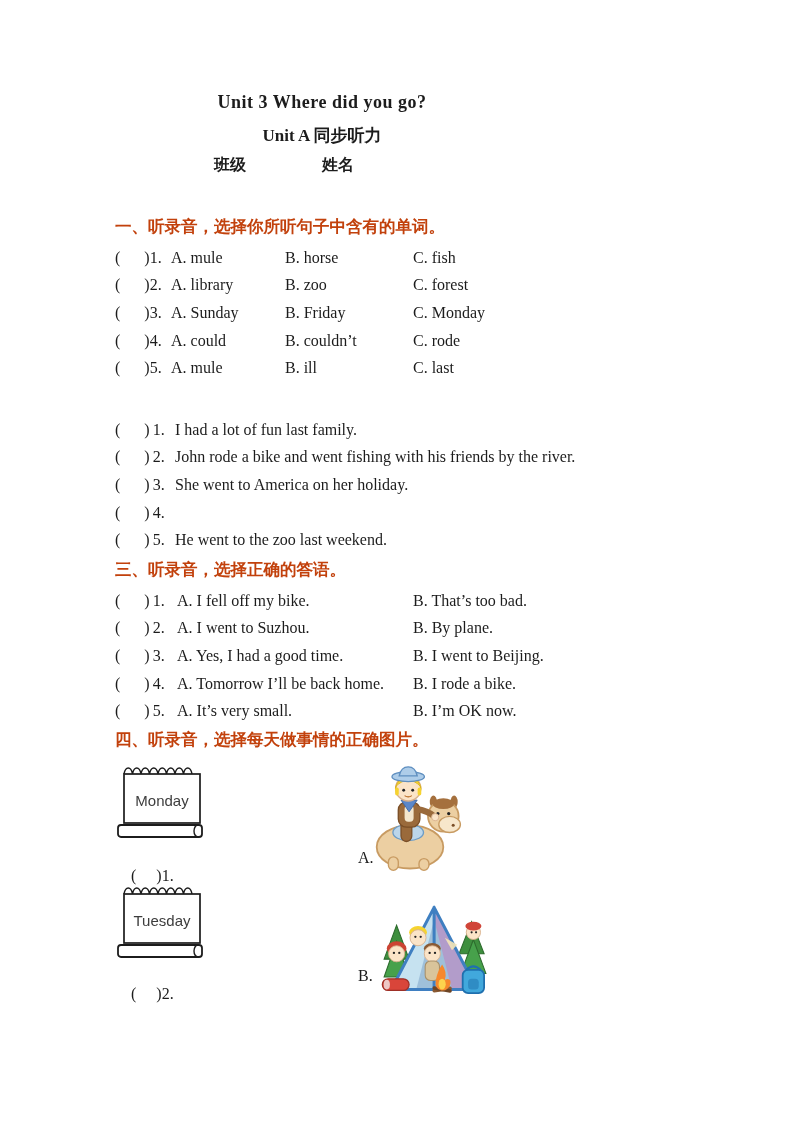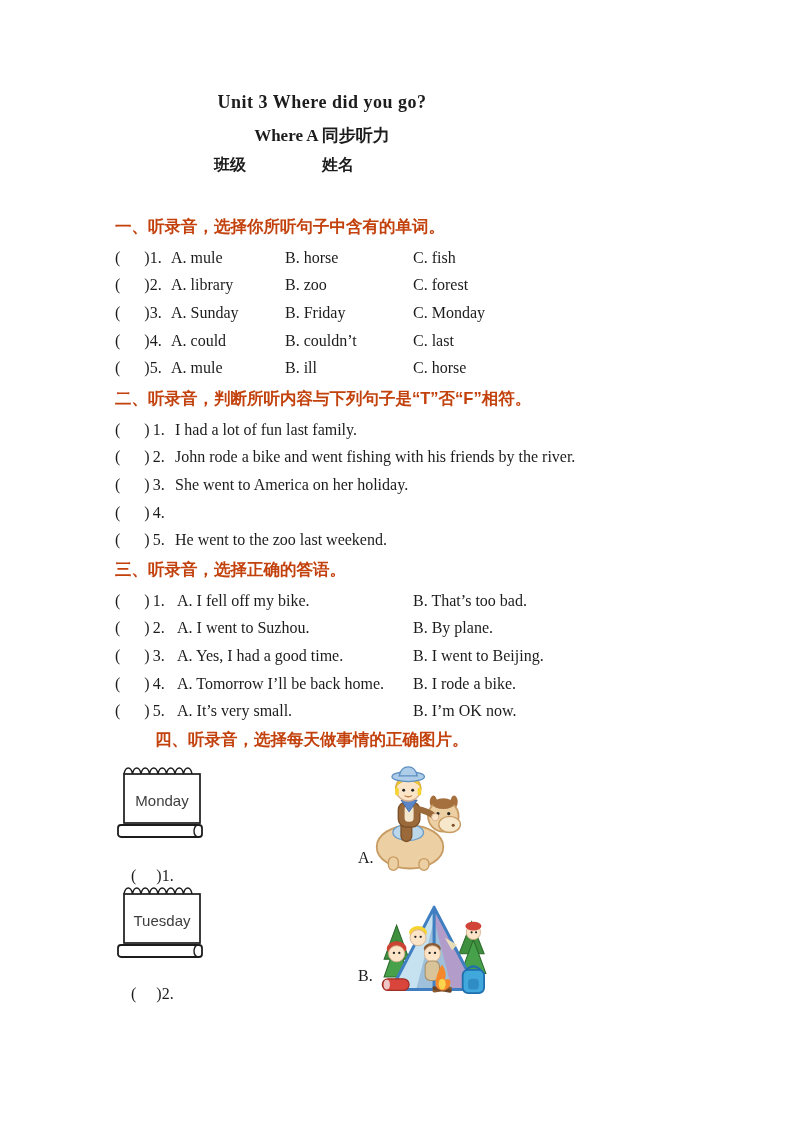--- a/index.html
+++ b/index.html
@@ -39,7 +39,7 @@
 <div class="page">
 
   <div class="centerline doc-title">Unit 3 Where did you go?</div>
-  <div class="centerline doc-subtitle">Where A 同步听力</div>
+  <div class="centerline doc-subtitle">Unit A 同步听力</div>
   <div class="centerline class-line">
     <span>班级</span><span class="cls-gap"></span><span>姓名</span><span class="cls-gap"></span>
   </div>

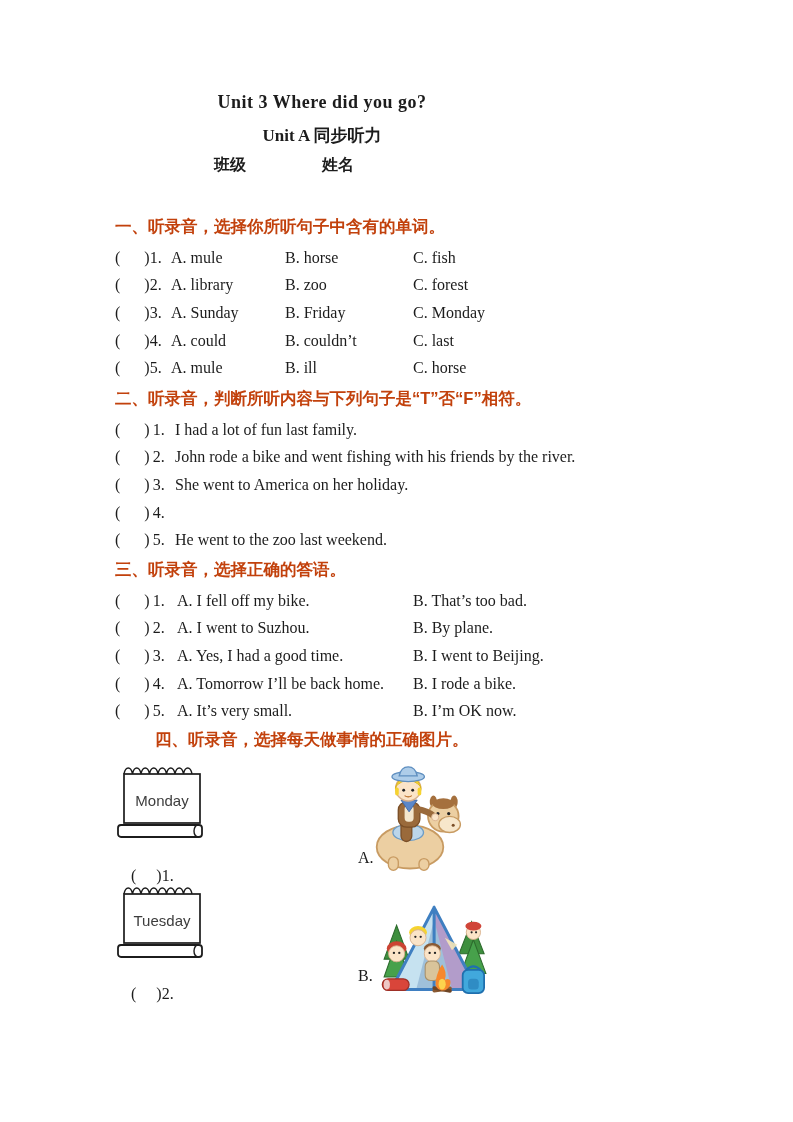--- a/index.html
+++ b/index.html
@@ -80,7 +80,7 @@
         </span>
       <span class="cA">A. could</span>
       <span class="cB">B. couldn’t</span>
-      <span class="cC">C. last</span>
+      <span class="cC">C. rode</span>
     </div>
     <div class="row">
       <span class="c1">

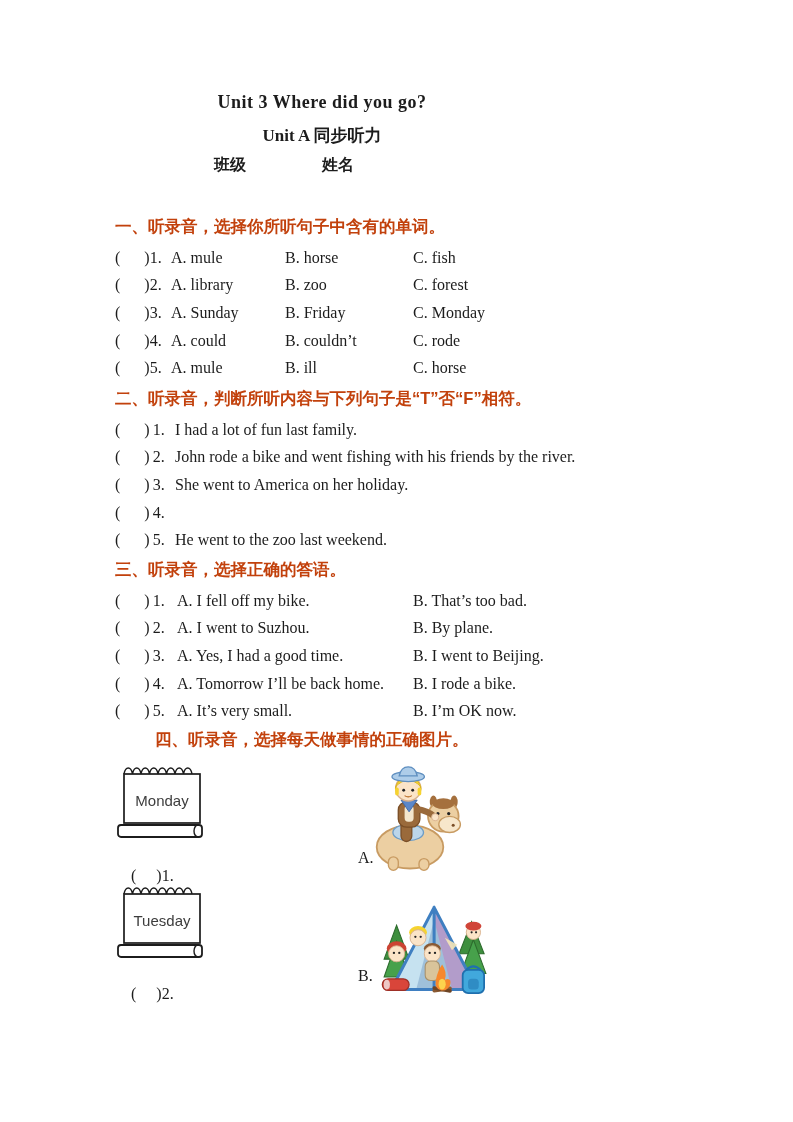--- a/index.html
+++ b/index.html
@@ -89,7 +89,7 @@
         </span>
       <span class="cA">A. mule</span>
       <span class="cB">B. ill</span>
-      <span class="cC">C. horse</span>
+      <span class="cC">C. last</span>
     </div>
   </div>
 

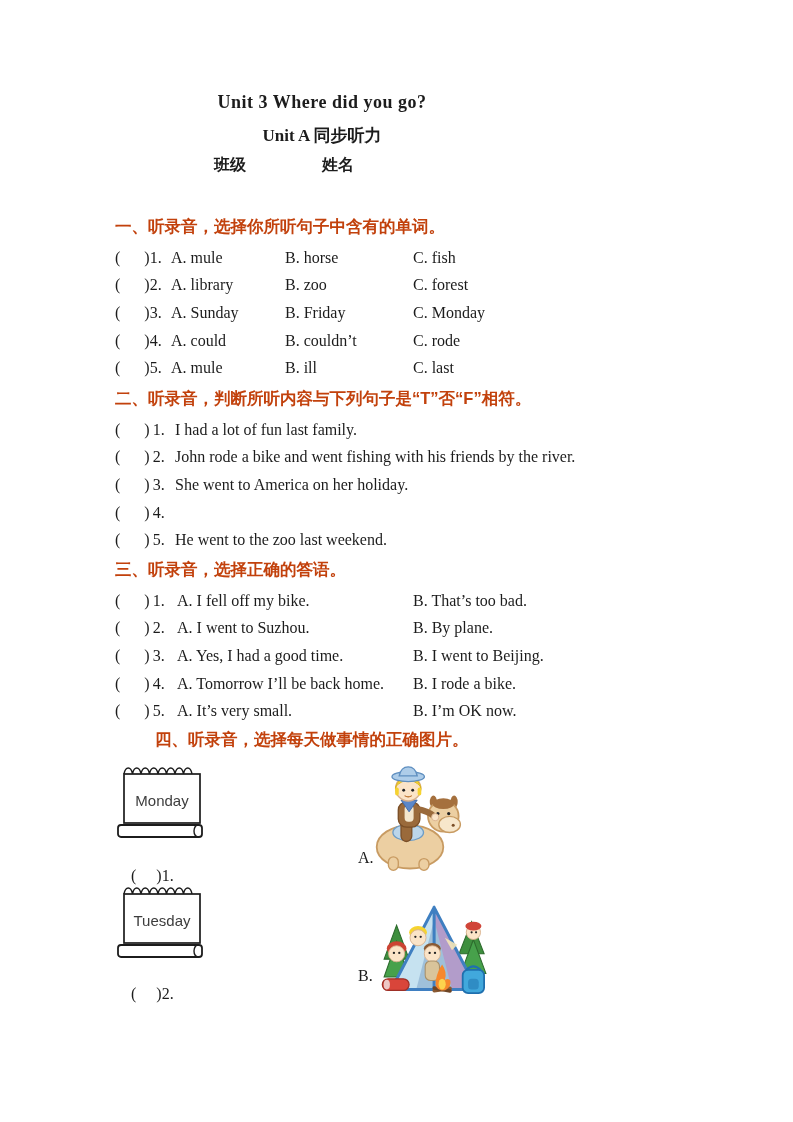--- a/index.html
+++ b/index.html
@@ -93,7 +93,6 @@
     </div>
   </div>
 
-  <div class="sec-heading" style="top:388px;">二、听录音，判断所听内容与下列句子是“T”否“F”相符。</div>
   <div class="rows sec2" style="top:416px;">
     <div class="row">
       <span class="c1">

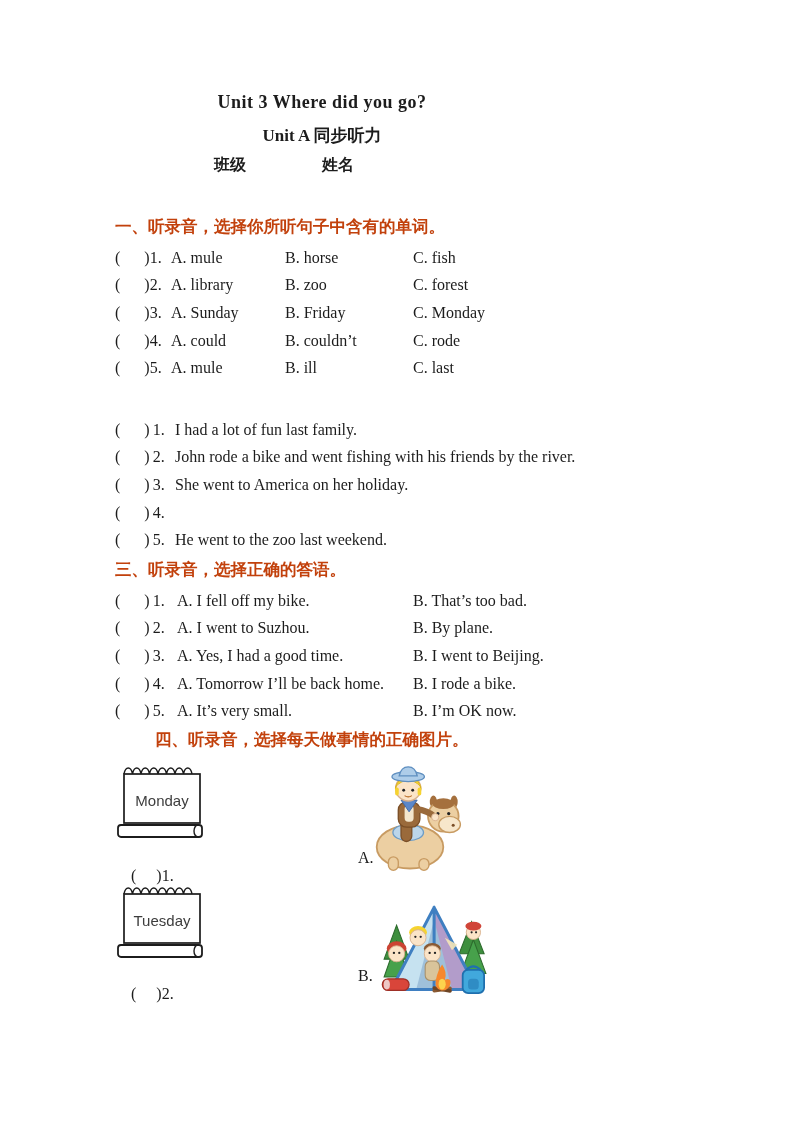--- a/index.html
+++ b/index.html
@@ -174,7 +174,7 @@
     </div>
   </div>
 
-  <div class="sec-heading" style="top:729px;margin-left:40px;">四、听录音，选择每天做事情的正确图片。</div>
+  <div class="sec-heading" style="top:729px;">四、听录音，选择每天做事情的正确图片。</div>
 
   <div class="abs" style="left:116px;top:764px;">
     <svg width="92" height="80" viewBox="0 0 92 80">

